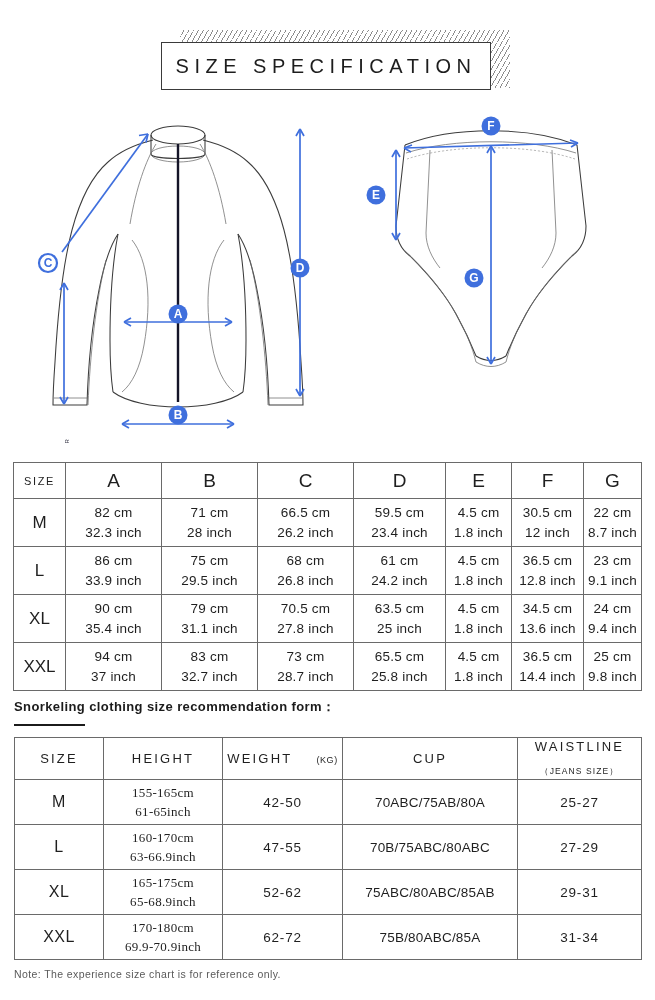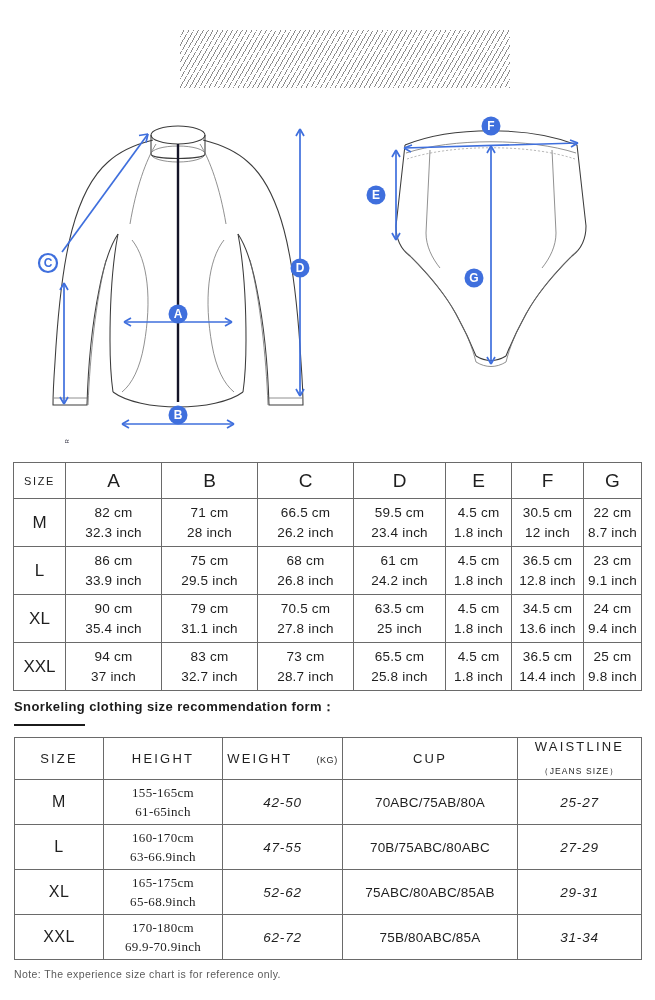--- a/index.html
+++ b/index.html
@@ -181,6 +181,9 @@
 
 <div class="title-wrap">
   <div class="title-shadow"></div>
+  <div class="title-box">
+    <div class="title-text">SIZE SPECIFICATION</div>
+  </div>
 </div>
 
 <div class="illustration">

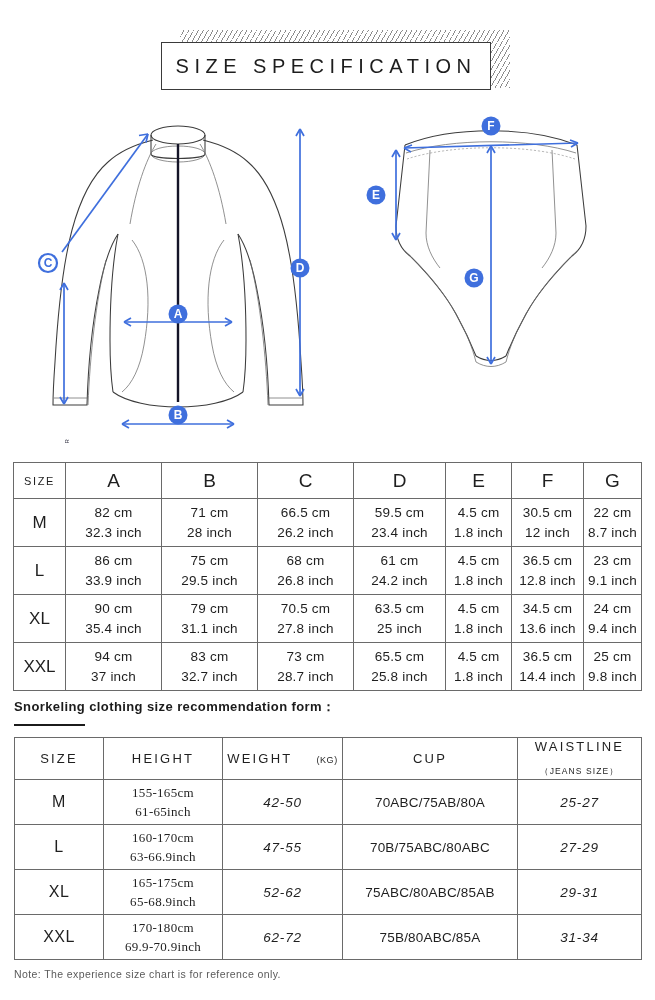--- a/index.html
+++ b/index.html
@@ -162,7 +162,7 @@
     font-family: Liberation Serif, serif;
   }
   .b-height span { display: block; white-space: nowrap; }
-  .b-plain { font-size: 13.5px; letter-spacing: 0.8px; white-space: nowrap; font-style: italic; }
+  .b-plain { font-size: 13.5px; letter-spacing: 0.8px; white-space: nowrap; }
   .b-cup { font-size: 13.5px; letter-spacing: 0.2px; white-space: nowrap; }
 
   

